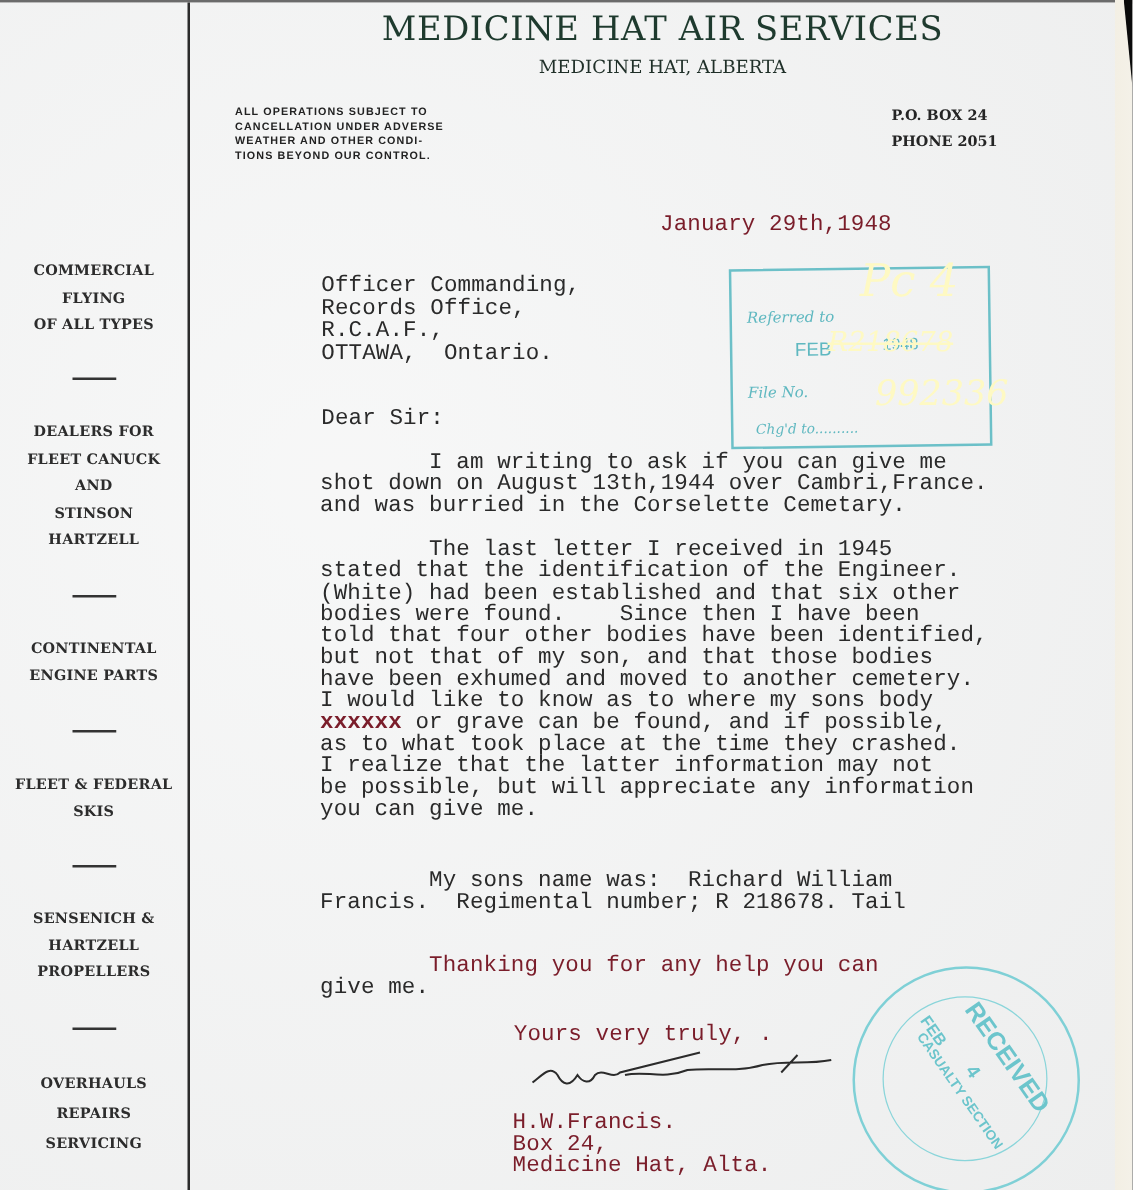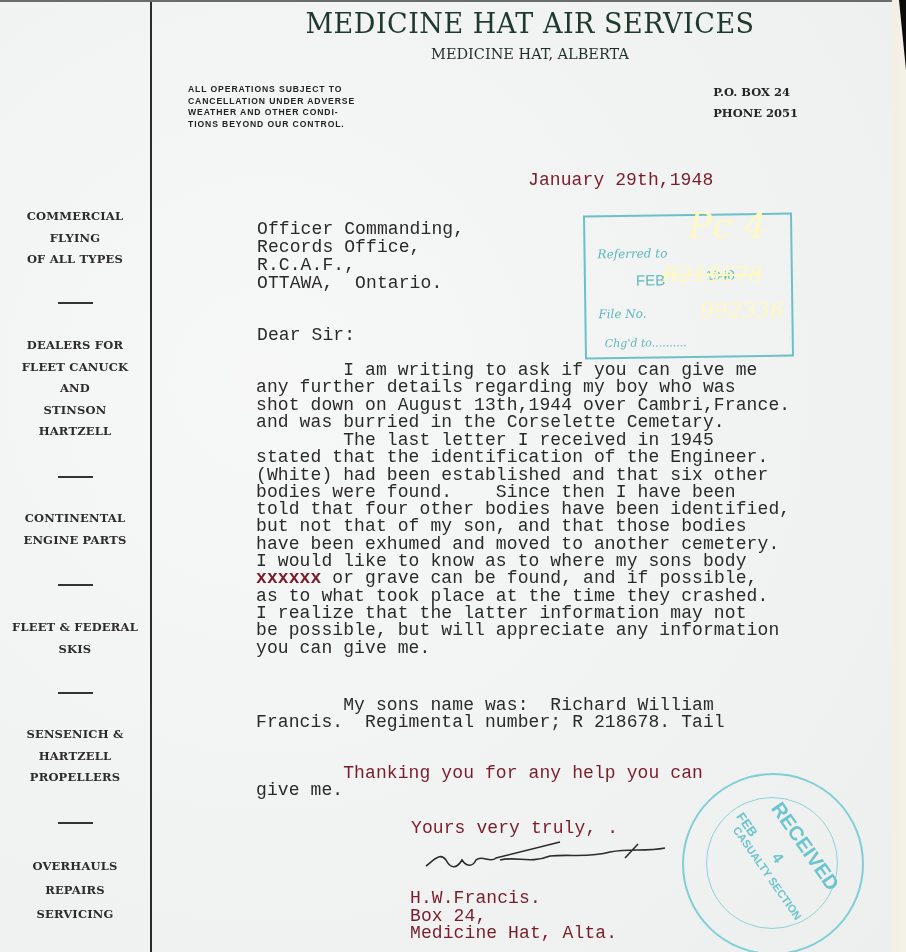--- a/index.html
+++ b/index.html
@@ -193,7 +193,7 @@
 </div>
 <div class="hand" style="left:688px;top:205px;font-size:36px">Pc 4</div>
 <div class="hand" style="left:662px;top:262px;font-size:22px;text-decoration:line-through">R218678</div>
-<div class="hand" style="left:700px;top:298px;font-size:22px">992336</div>
+<div class="hand" style="left:700px;top:298px;font-size:28px">992336</div>
 
 <div class="recv-stamp">
   <div class="recv-inner"></div>

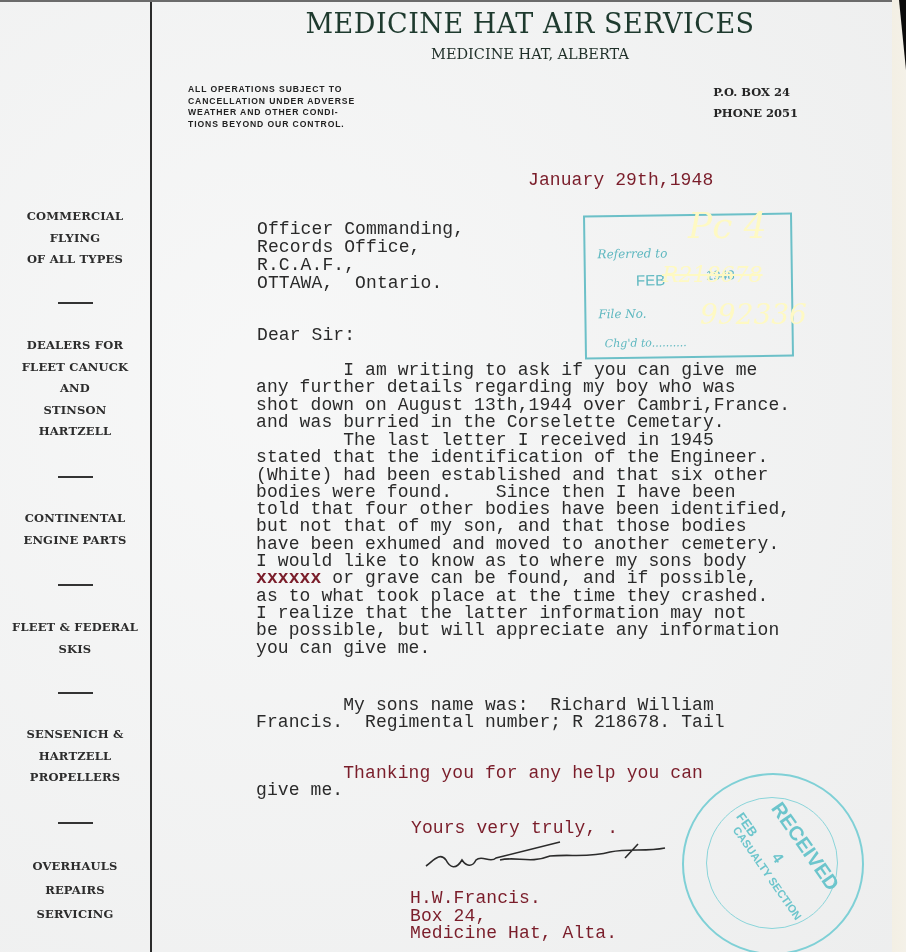--- a/index.html
+++ b/index.html
@@ -168,7 +168,7 @@
 
 <div class="typed salutation">Dear Sir:</div>
 
-<div class="typed para p1"><div>        I am writing to ask if you can give me</div><div>any further details regarding my boy who was</div><div>shot down on August 13th,1944 over Cambri,France.</div><div>and was burried in the Corselette Cemetary.</div></div>
+<div class="typed para p1"><div>        I am writing to ask if you can give me</div><div>shot down on August 13th,1944 over Cambri,France.</div><div>and was burried in the Corselette Cemetary.</div></div>
 
 <div class="typed para p2"><div>        The last letter I received in 1945</div><div>stated that the identification of the Engineer.</div><div>(White) had been established and that six other</div><div>bodies were found.    Since then I have been</div><div>told that four other bodies have been identified,</div><div>but not that of my son, and that those bodies</div><div>have been exhumed and moved to another cemetery.</div><div>I would like to know as to where my sons body</div><div><span class="red" style="font-weight:bold">xxxxxx</span><span> or grave can be found, and if possible,</span></div><div>as to what took place at the time they crashed.</div><div>I realize that the latter information may not</div><div>be possible, but will appreciate any information</div><div>you can give me.</div></div>
 

